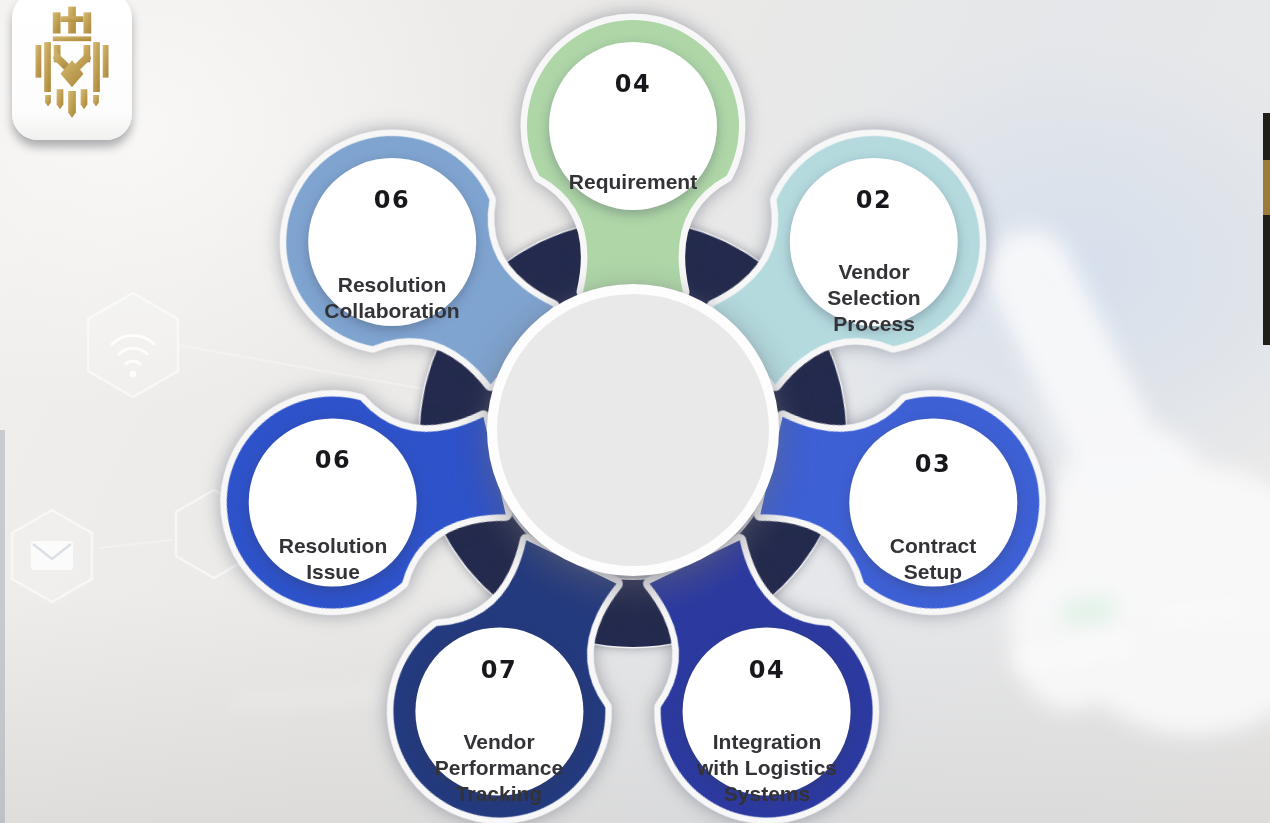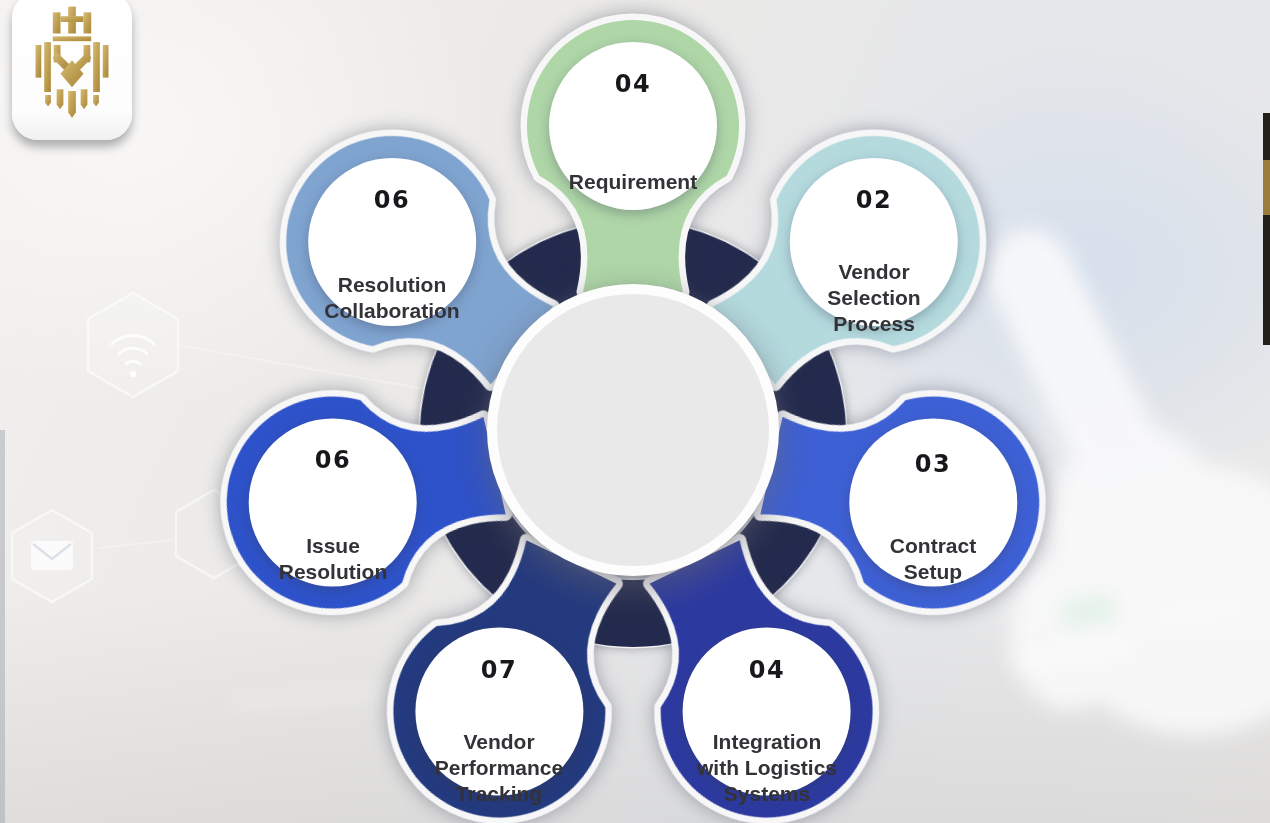--- a/index.html
+++ b/index.html
@@ -176,8 +176,8 @@
 
   <div class="overlay num" style="left:333px;top:460px">06</div>
   <div class="overlay lbl" style="left:333px;top:523px">
+    <div>Resolution</div>
     <div>Issue</div>
-    <div>Resolution</div>
   </div>
 
   <div class="overlay num" style="left:392px;top:200px">06</div>

